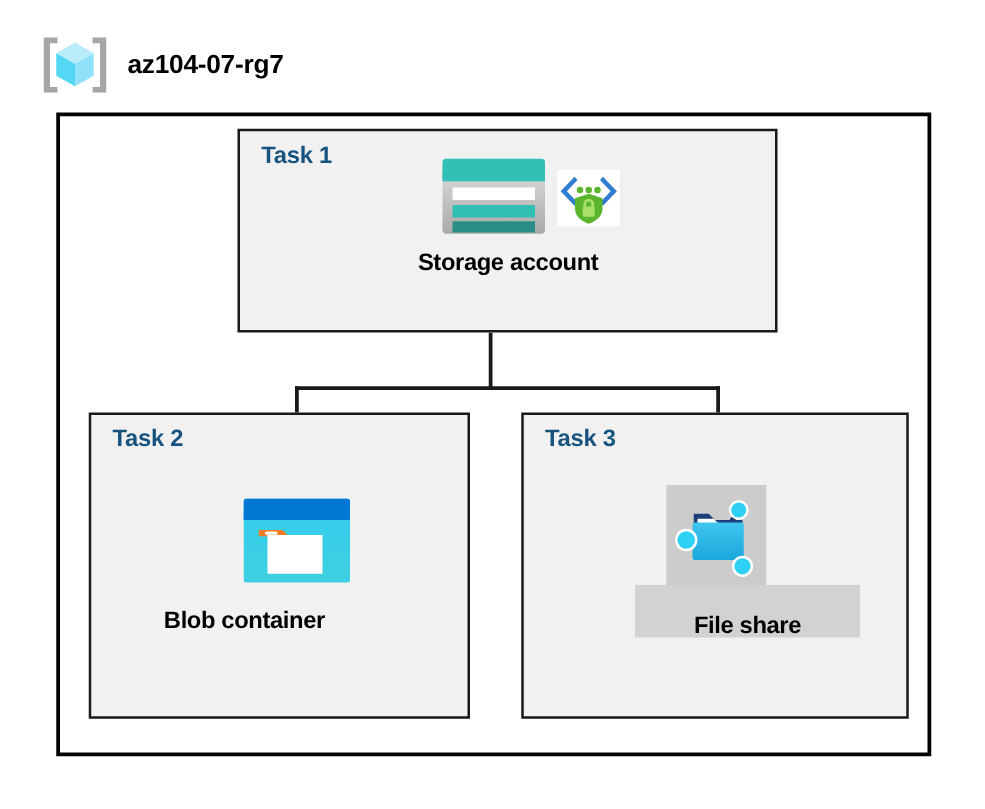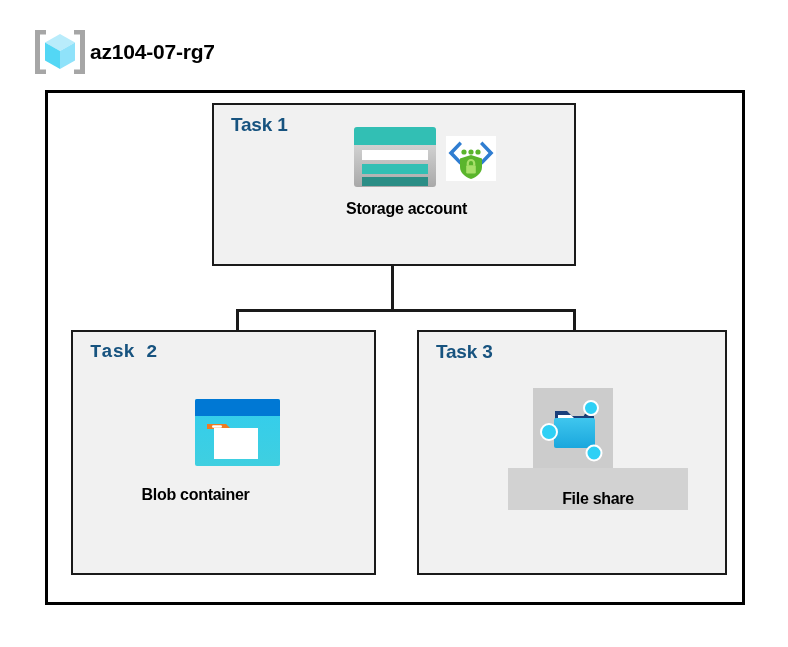--- a/index.html
+++ b/index.html
@@ -30,7 +30,7 @@
     top: 26px;
     display: flex;
     align-items: center;
-    gap: 2px;
+    gap: 14px;
   }
   .rg-icon {
     width: 56px;

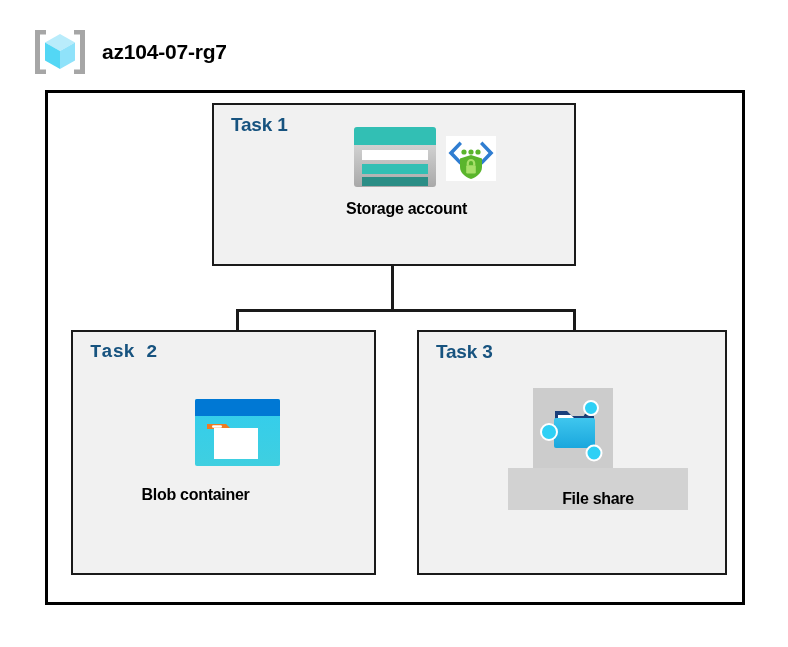--- a/index.html
+++ b/index.html
@@ -65,7 +65,7 @@
     border: 2px solid #1a1a1a;
     box-sizing: border-box;
   }
-  #task1-box { left: 212px; top: 103px; width: 364px; height: 163px; }
+  #task1-box { left: 190px; top: 103px; width: 432px; height: 163px; }
   #task2-box { left: 71px;  top: 330px; width: 305px; height: 245px; font-family: Liberation Mono, monospace; }
   #task3-box { left: 417px; top: 330px; width: 310px; height: 245px; padding-left: 12px; }
 

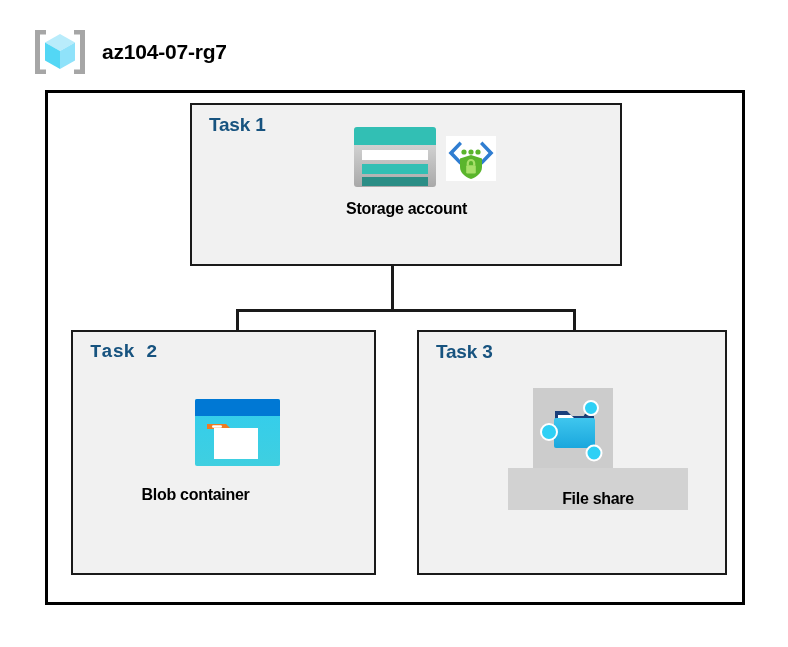--- a/index.html
+++ b/index.html
@@ -82,7 +82,7 @@
 
   .node-caption {
     position: absolute;
-    font-size: 16px;
+    font-size: 19px;
     font-weight: bold;
     color: #000000;
     white-space: nowrap;

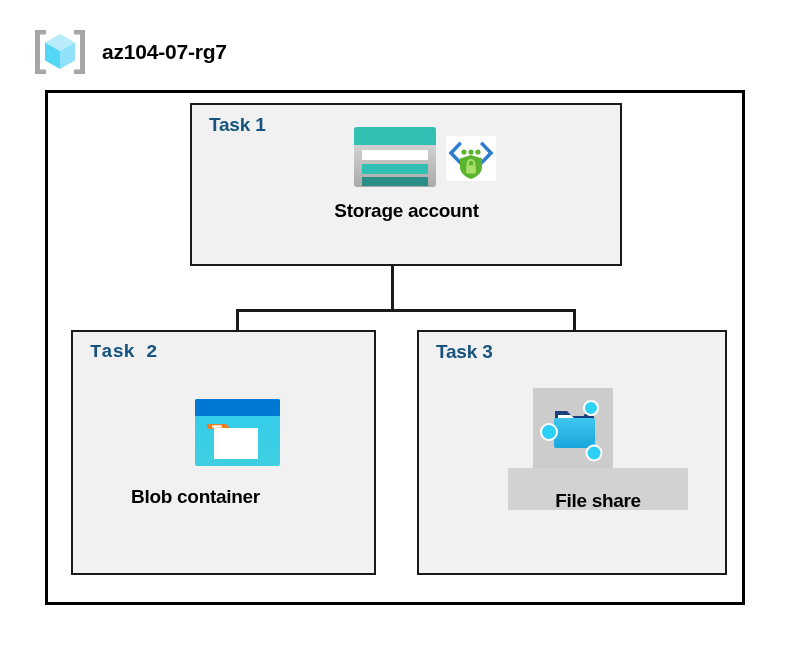--- a/index.html
+++ b/index.html
@@ -66,7 +66,7 @@
     box-sizing: border-box;
   }
   #task1-box { left: 190px; top: 103px; width: 432px; height: 163px; }
-  #task2-box { left: 71px;  top: 330px; width: 305px; height: 245px; font-family: Liberation Mono, monospace; }
+  #task2-box { left: 71px;  top: 330px; width: 305px; height: 245px; }
   #task3-box { left: 417px; top: 330px; width: 310px; height: 245px; padding-left: 12px; }
 
   .task-label {

